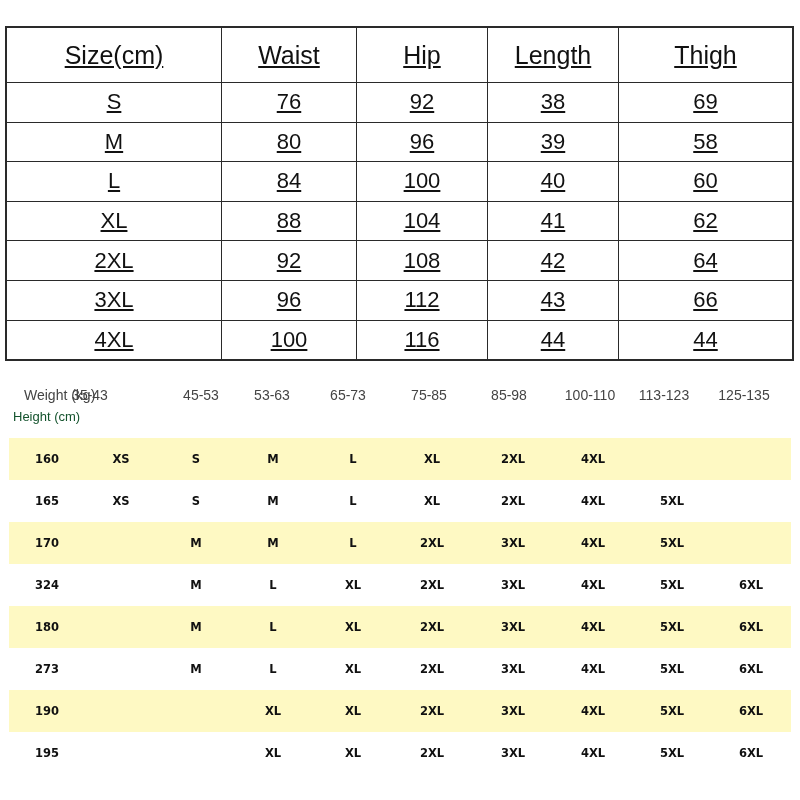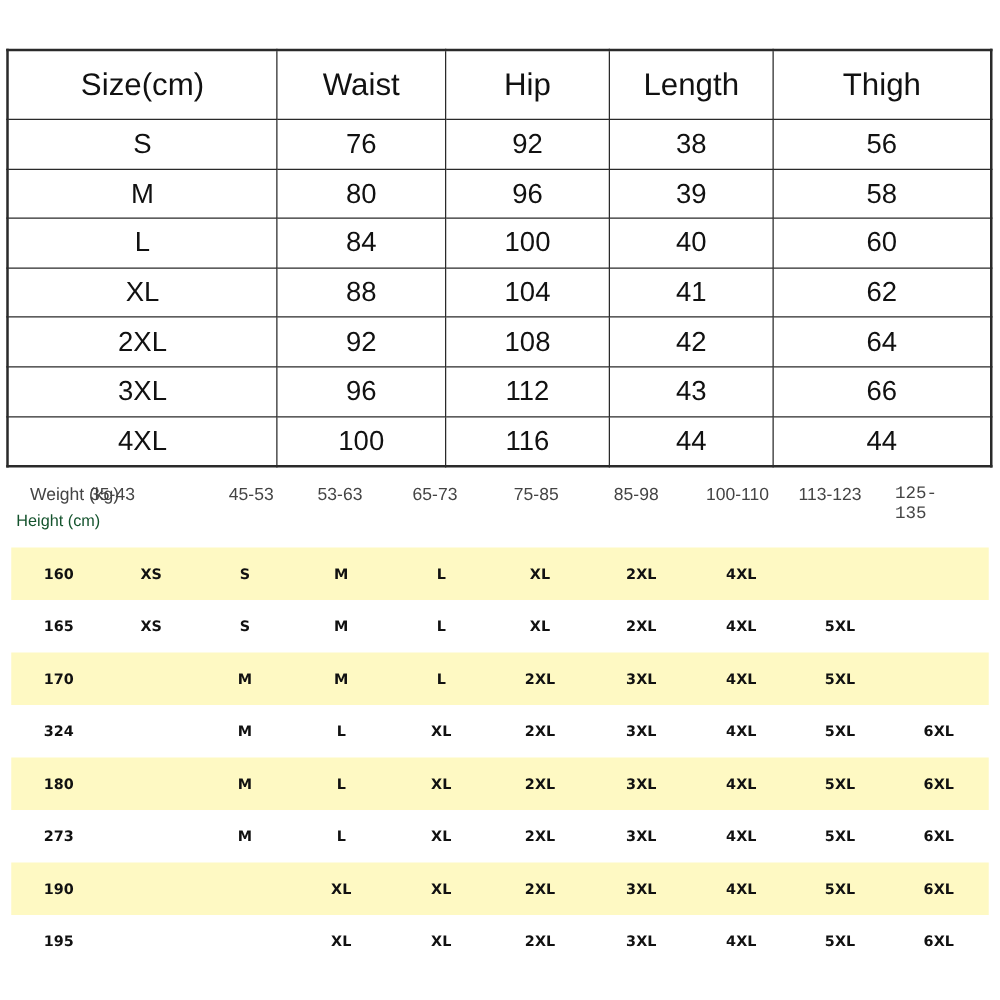--- a/index.html
+++ b/index.html
@@ -7,9 +7,10 @@
 
   
   #size-table {
-    position:absolute; left:5px; top:39px;
+    position:absolute; left:5px; top:26px;
     border-collapse:collapse;
     border:2px solid #2a2a2a;
+    text-decoration:underline;
   }
   #size-table td, #size-table th {
     border:1.5px solid #2a2a2a;

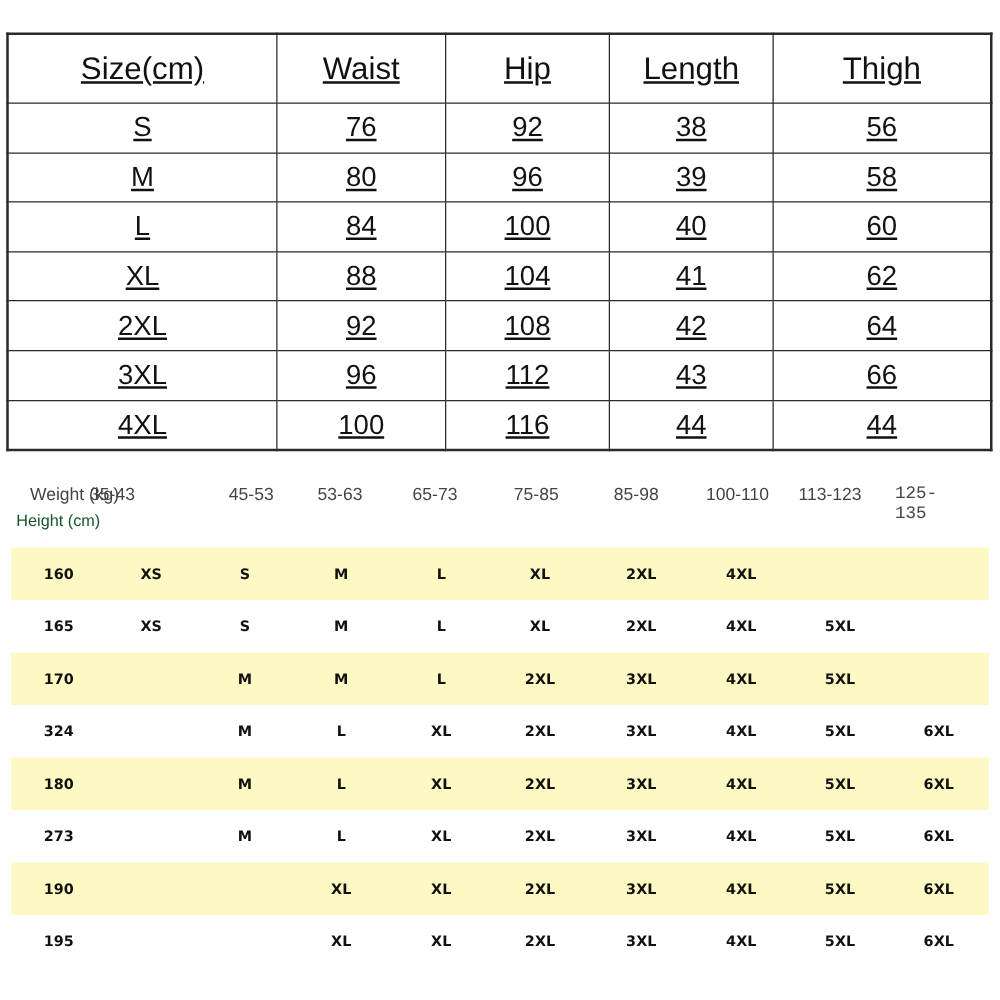--- a/index.html
+++ b/index.html
@@ -62,7 +62,7 @@
         <td class="c1">76</td>
         <td class="c2">92</td>
         <td class="c3">38</td>
-        <td class="c4">56</td>
+        <td class="c4">69</td>
       </tr>
       <tr>
         <td class="c0">M</td>

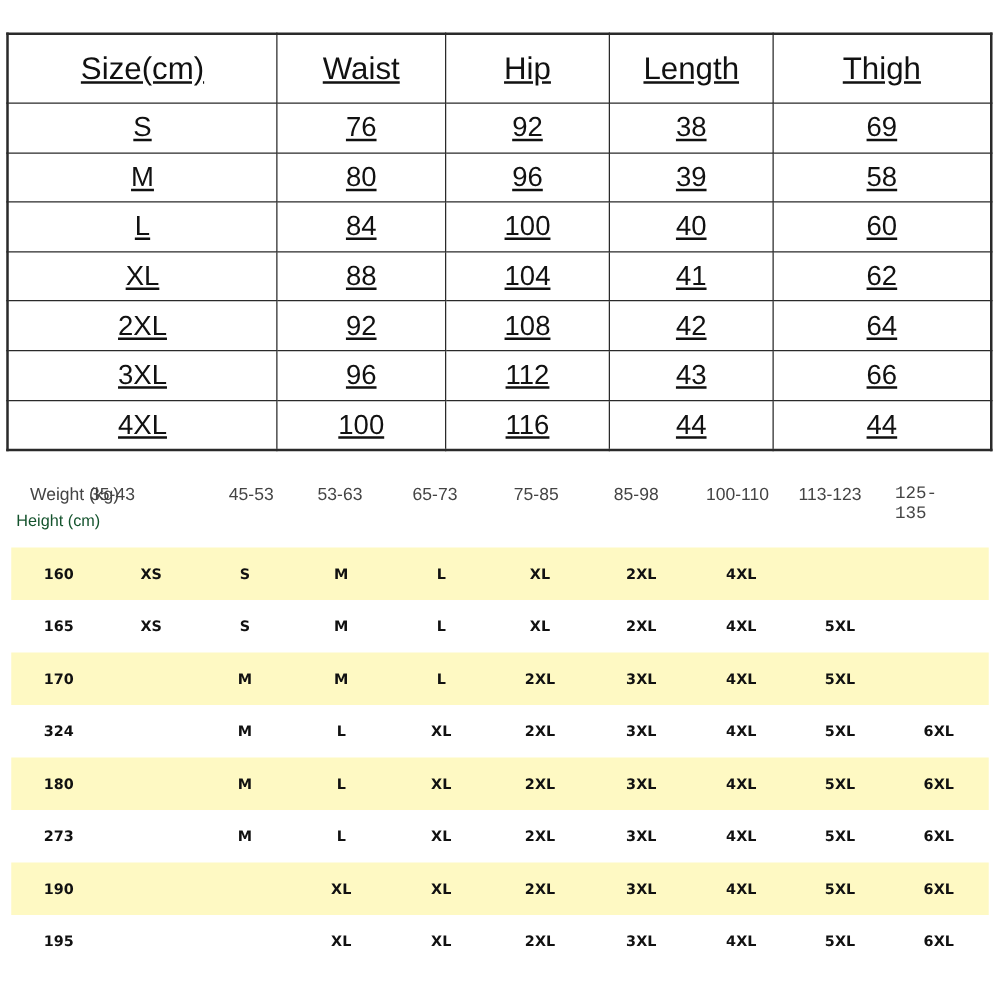--- a/index.html
+++ b/index.html
@@ -119,7 +119,7 @@
     <span class="wlabel" style="left: 509px; transform: translateX(-50%);">85-98</span>
     <span class="wlabel" style="left: 590px; transform: translateX(-50%);">100-110</span>
     <span class="wlabel" style="left: 664px; transform: translateX(-50%);">113-123</span>
-    <span class="wlabel" style="left: 744px; transform: translateX(-50%); font-family: Liberation Mono, monospace;">125-135</span>
+    <span class="wlabel" style="left: 744px; transform: translateX(-50%);">125-135</span>
   </div>
 <span class="hlabel">Height (cm)</span>
 

